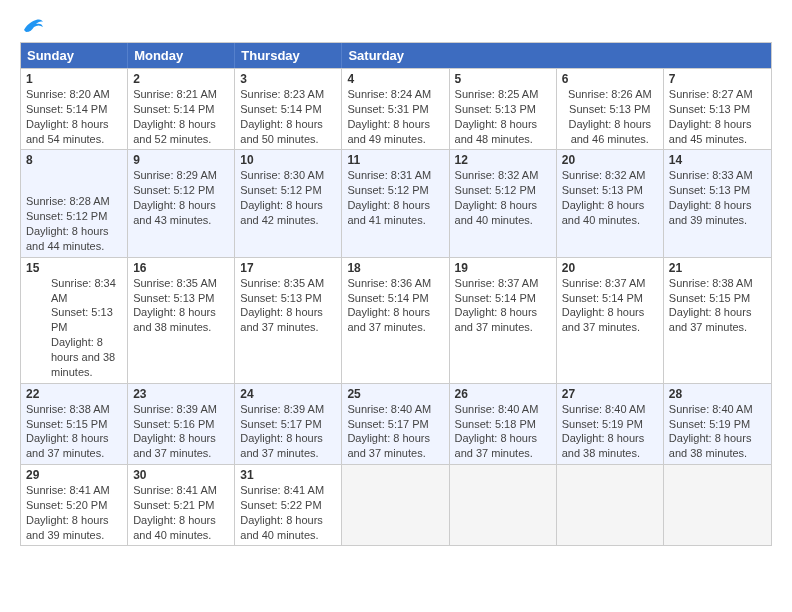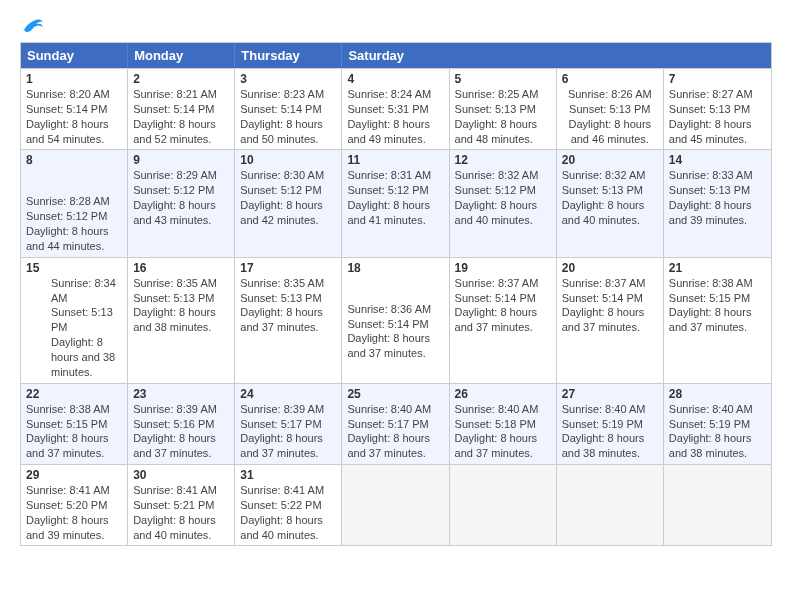--- a/index.html
+++ b/index.html
@@ -248,7 +248,7 @@
           </div>
           <div class="cal-cell">
             <div class="day-num">18</div>
-            <div class="day-info" style="white-space: pre-line; margin-top: 26px;">Sunrise: 8:36 AM
+            <div class="day-info" style="white-space: pre-line;">Sunrise: 8:36 AM
 Sunset: 5:14 PM
 Daylight: 8 hours and 37 minutes.</div>
           </div>

